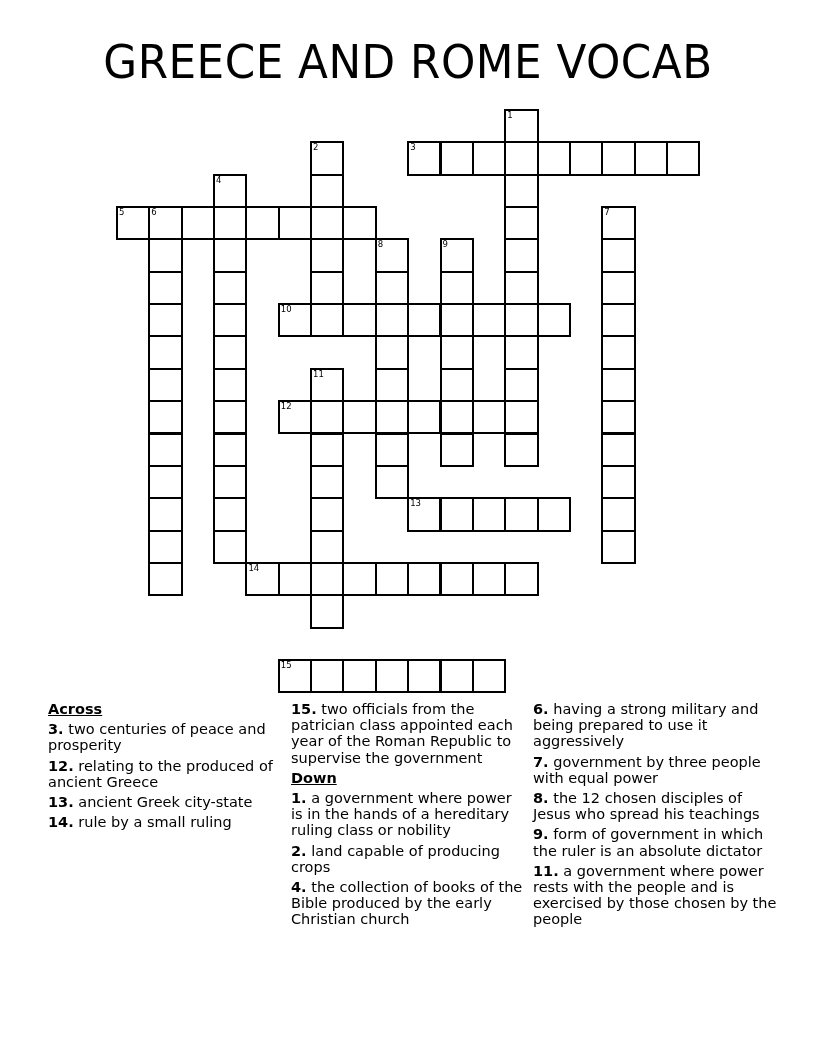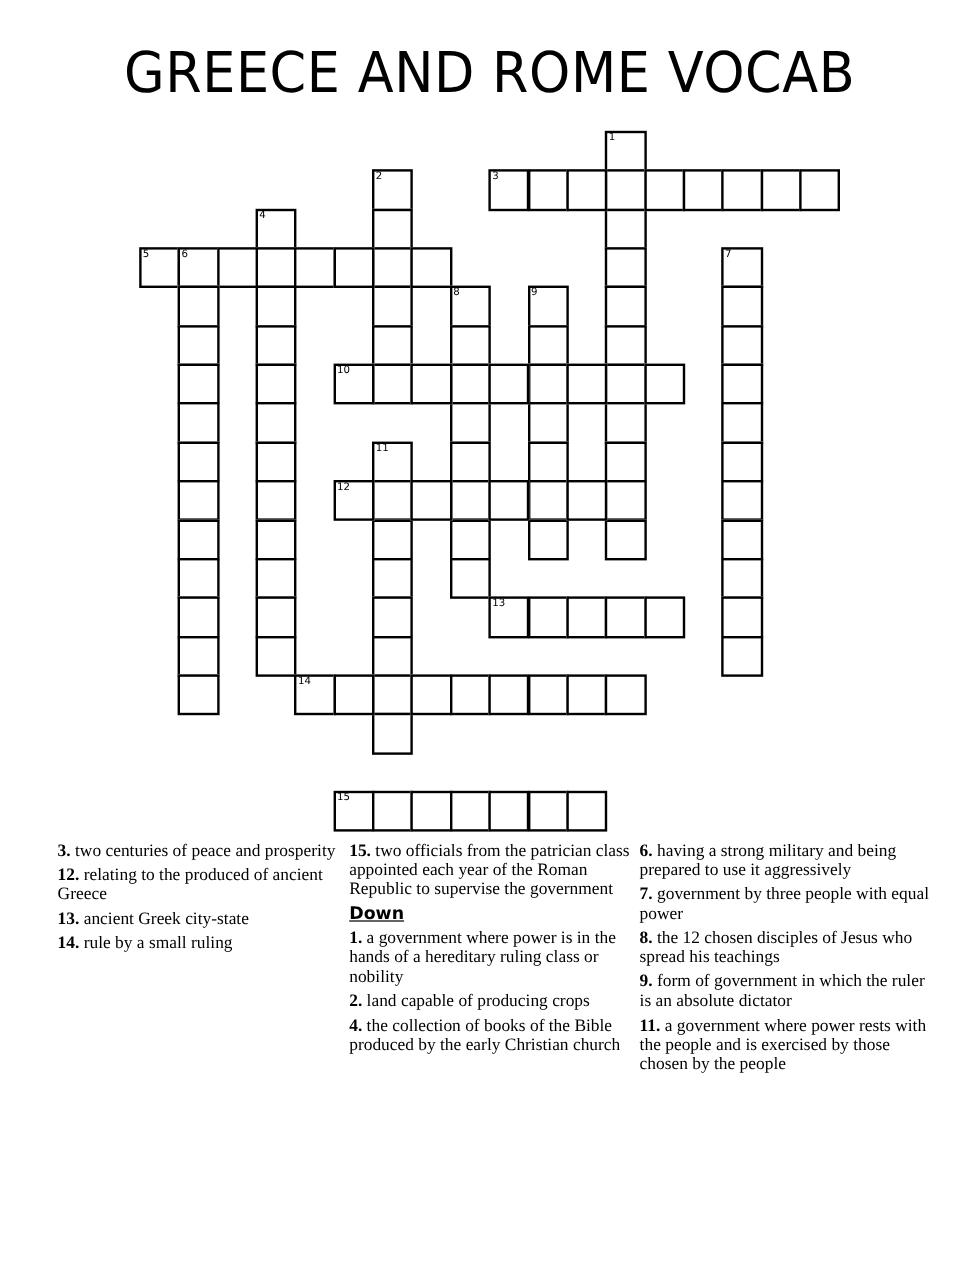--- a/index.html
+++ b/index.html
@@ -177,6 +177,7 @@
   </div>
 
 <div class="clues col1">
+  <div class="hdr">Across</div>
   <div class="clue"><b>3.</b><span> two centuries of peace and prosperity</span></div>
   <div class="clue"><b>12.</b><span> relating to the produced of ancient Greece</span></div>
   <div class="clue"><b>13.</b><span> ancient Greek city-state</span></div>

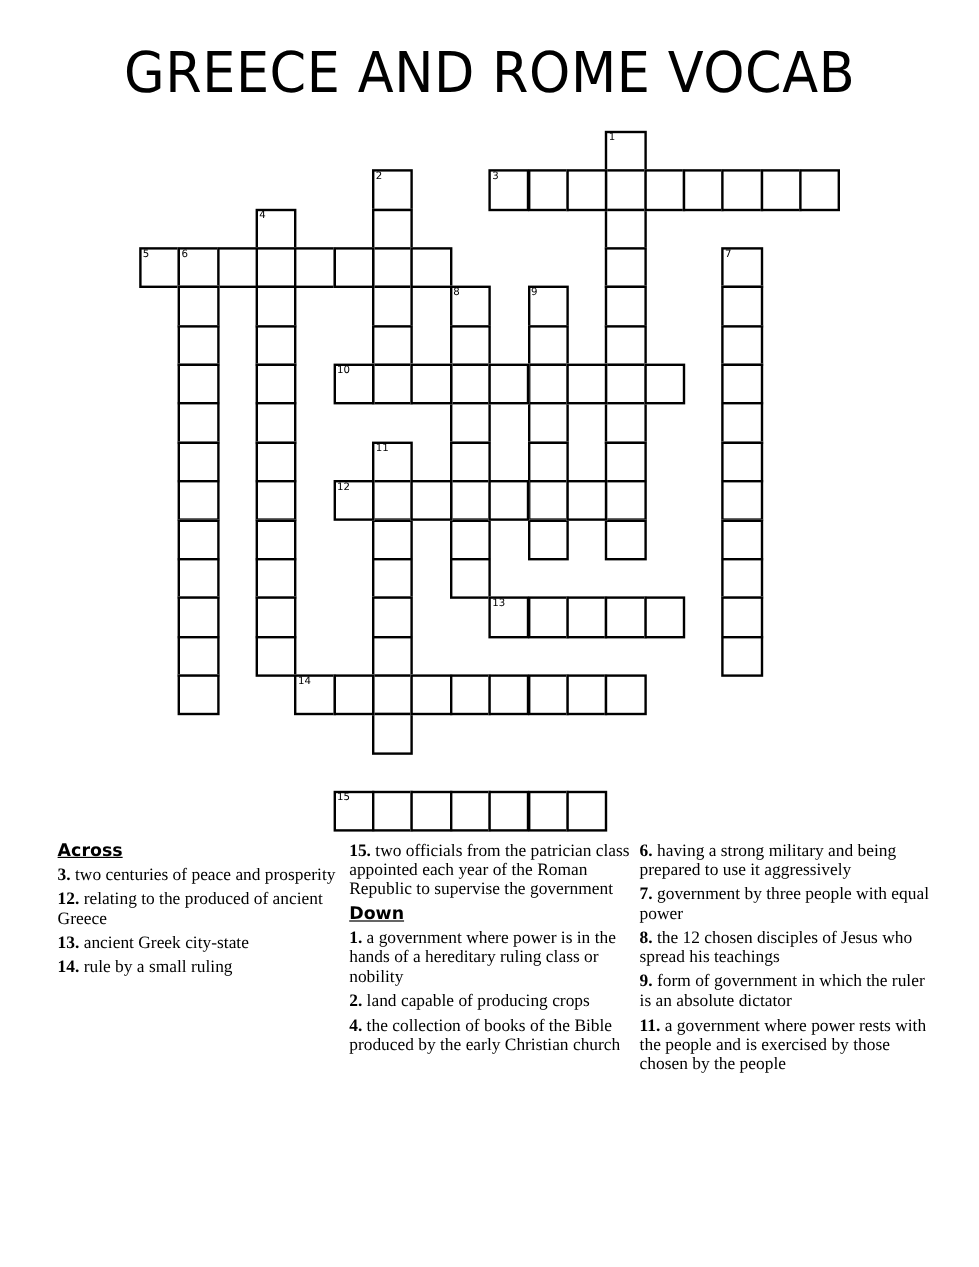--- a/index.html
+++ b/index.html
@@ -15,7 +15,7 @@
                font-size: 8.5px; line-height: 9px; }
   .clues { position: absolute; top: 701px; font-size: 14.5px; line-height: 16.2px; }
   .clues .hdr { font-weight: bold; text-decoration: underline; margin-bottom: 4px; }
-  .clue { margin-bottom: 4px; font-family: Liberation Serif, serif; }
+  .clue { margin-bottom: 4px; }
   .clue b { font-weight: bold; }
   .col1 { left: 48px; width: 232px; }
   .col2 { left: 291px; width: 236px; }

